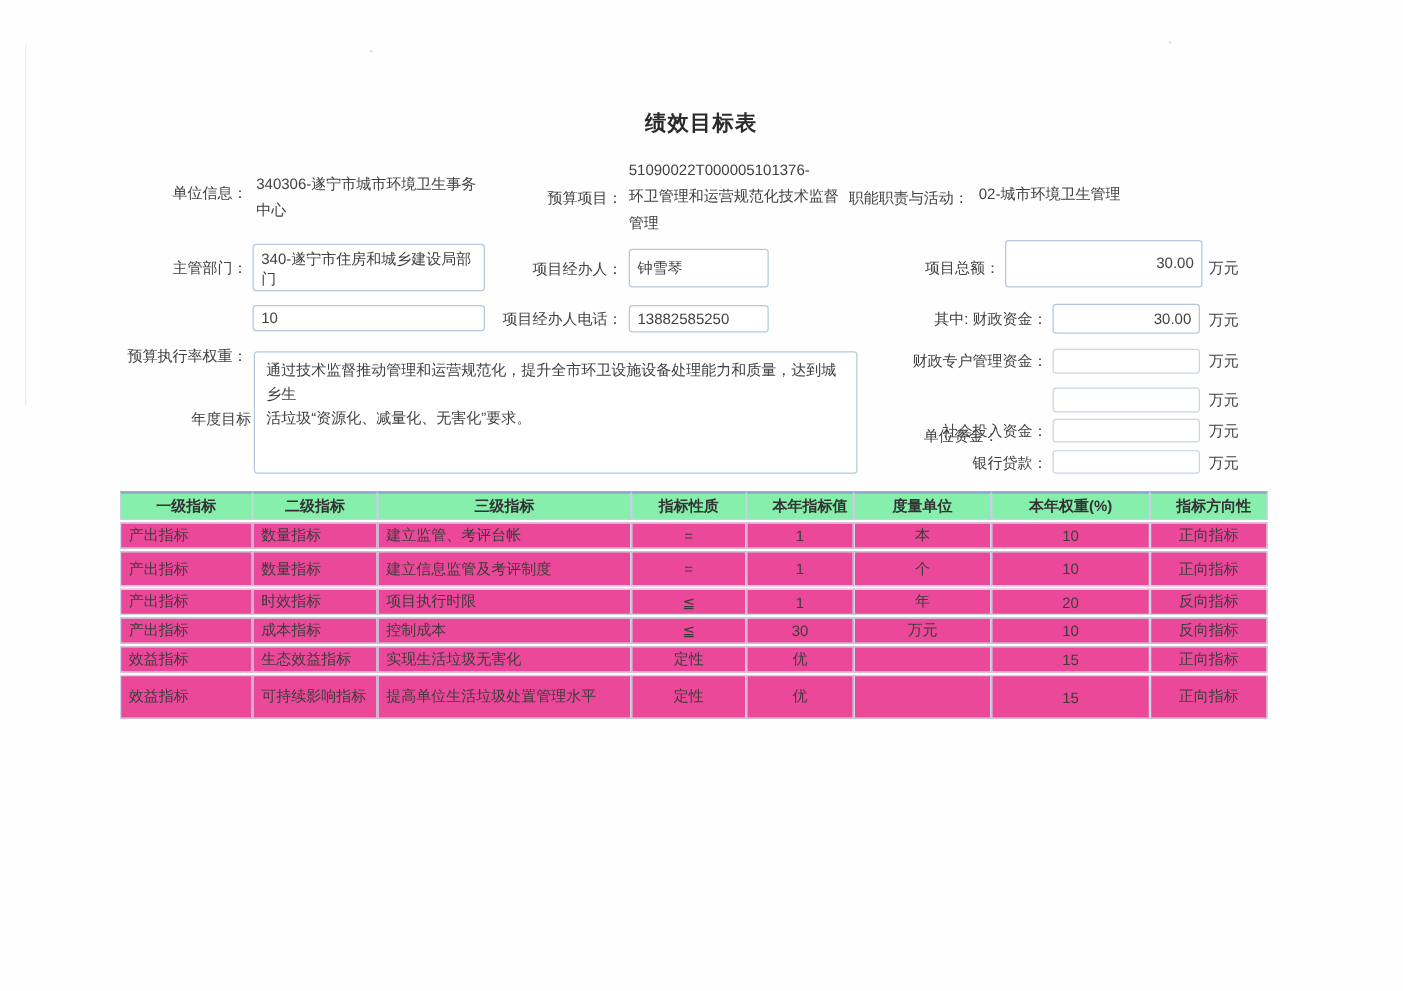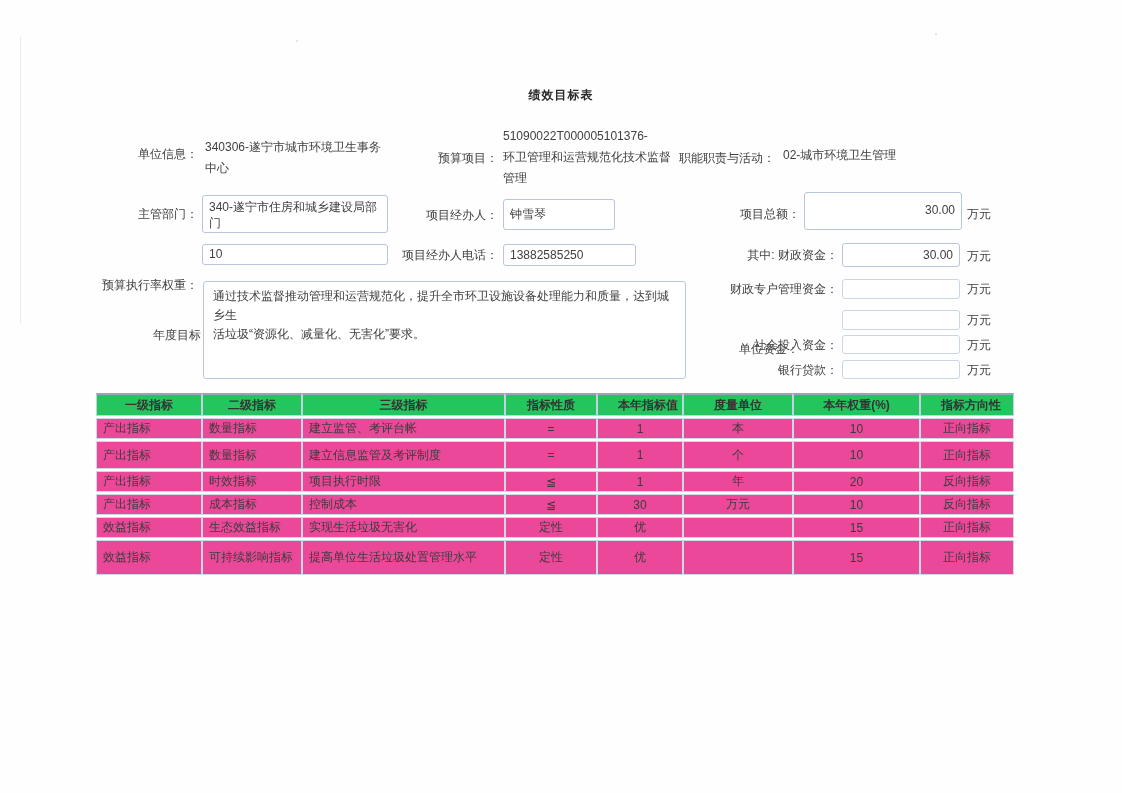--- a/index.html
+++ b/index.html
@@ -9,7 +9,7 @@
   }
   .title{
     position:absolute;left:0;top:87px;width:1122px;margin:0;text-align:center;
-    font-size:12px;font-weight:bold;color:#2b2b2b;letter-spacing:1px;
+    font-size:17px;font-weight:bold;color:#2b2b2b;letter-spacing:1px;
   }
   .lbl{
     position:absolute;width:160px;text-align:right;font-size:12px;color:#404040;

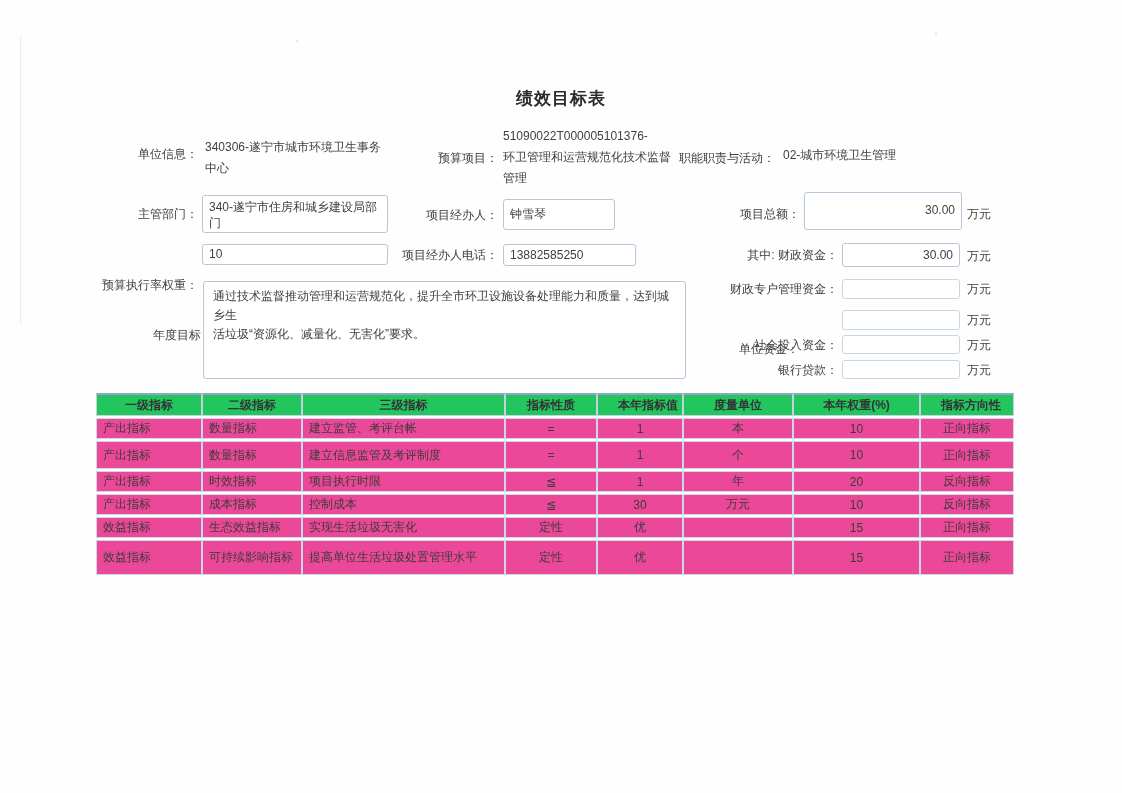--- a/index.html
+++ b/index.html
@@ -87,7 +87,7 @@
   <div class="ibox" style="left:202px;top:244px;width:186px;height:21px;line-height:15px;">10</div>
 
   <div class="lbl" style="left:338px;top:247px;">项目经办人电话：</div>
-  <div class="ibox" style="left:503px;top:244px;width:133px;height:22px;line-height:16px;">13882585250</div>
+  <div class="ibox" style="left:503px;top:244px;width:112px;height:22px;line-height:16px;">13882585250</div>
 
   <div class="lbl" style="left:678px;top:247px;">其中: 财政资金：</div>
   <div class="ibox right" style="left:842px;top:243px;width:118px;height:24px;line-height:18px;">30.00</div>

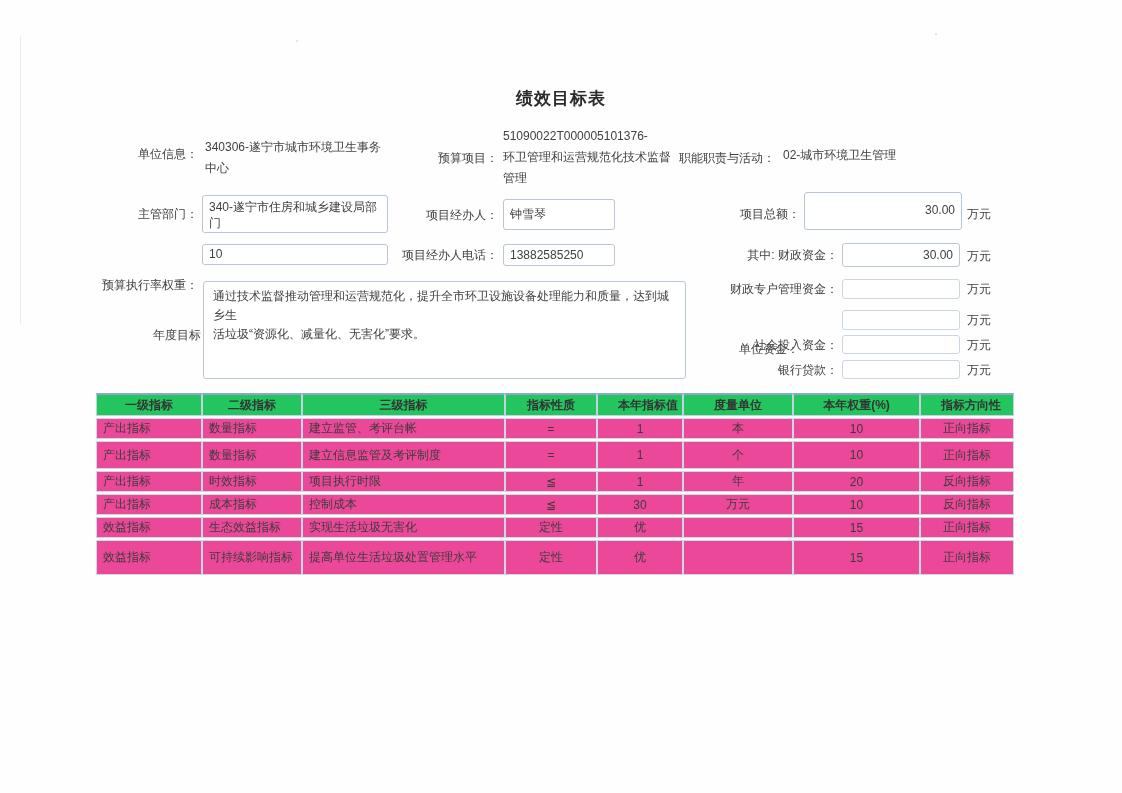--- a/index.html
+++ b/index.html
@@ -37,7 +37,7 @@
     border-collapse:separate;border-spacing:0 2px;table-layout:fixed;
   }
   .ind-table th{
-    background:#22c55e;border:1px solid #c3d1e0;border-top:2px solid #8ea7c6;
+    background:#86efac;border:1px solid #c3d1e0;border-top:2px solid #8ea7c6;
     font-size:12px;font-weight:bold;color:#333333;height:18px;padding:1px 20px;
     white-space:nowrap;overflow:hidden;
   }

